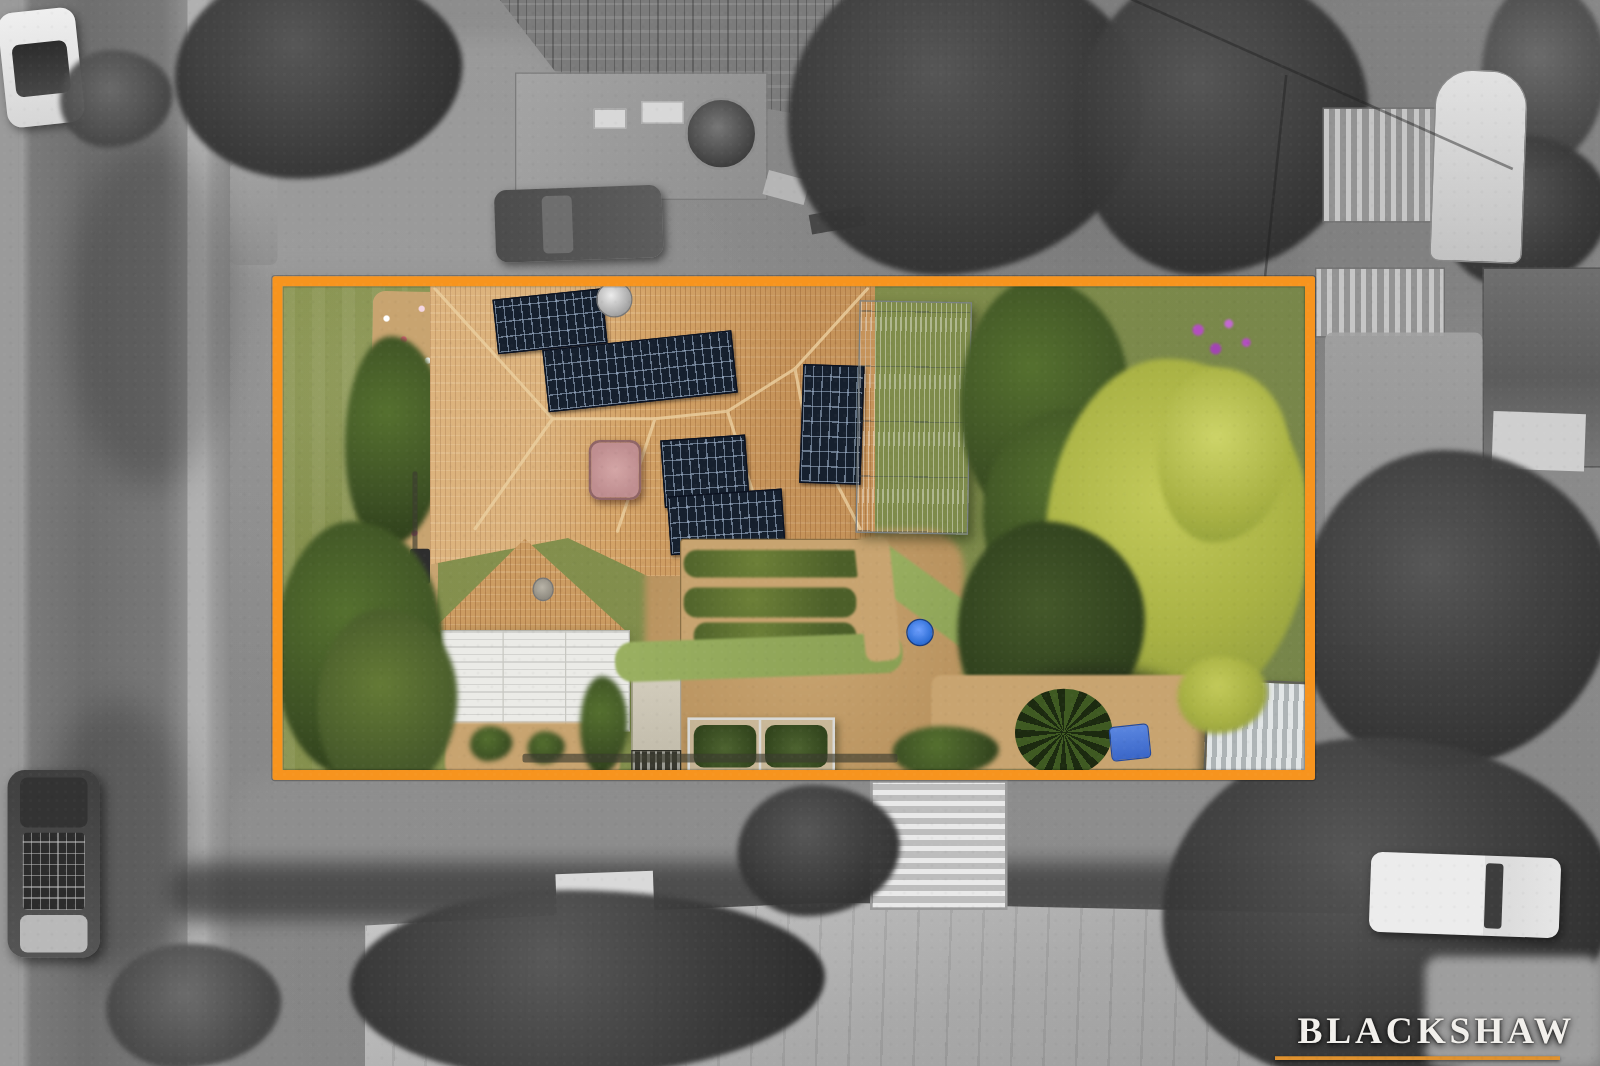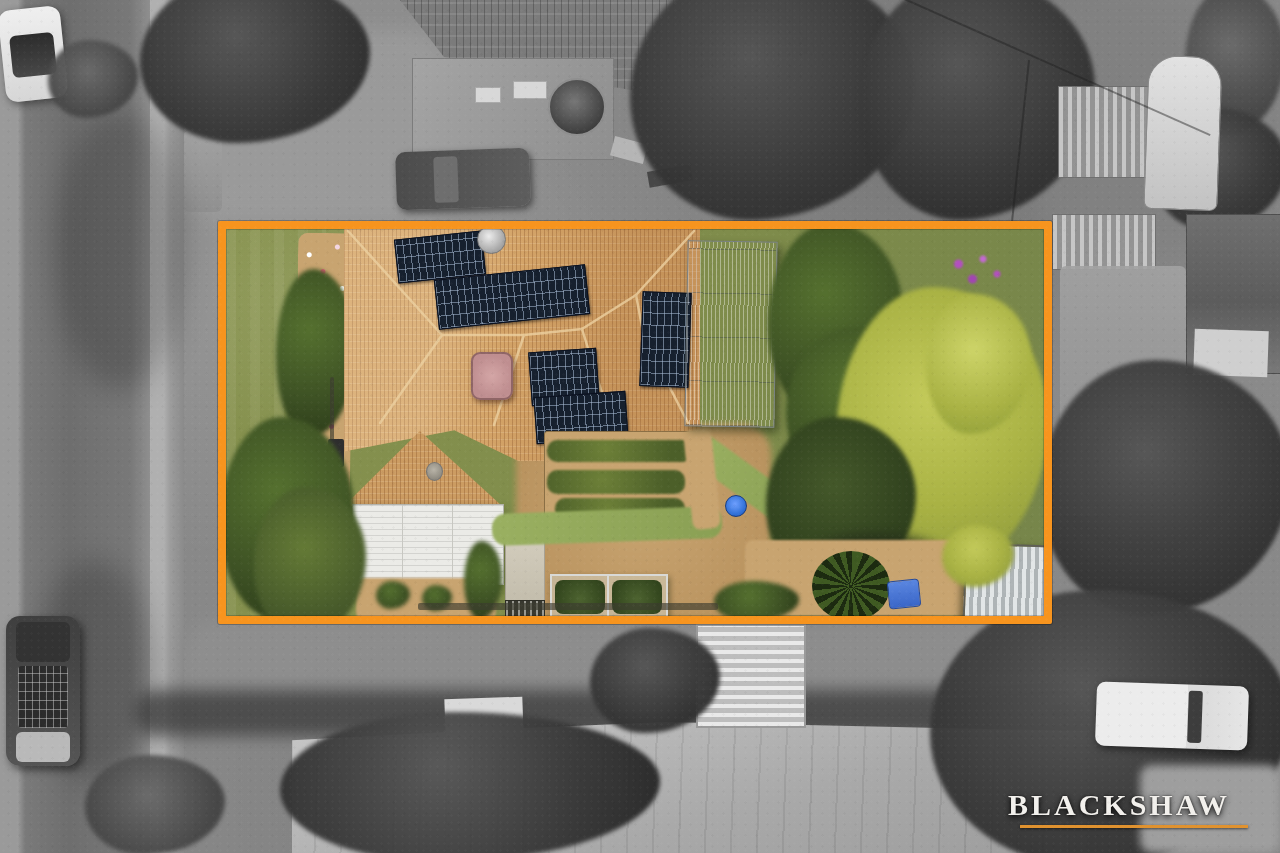--- a/index.html
+++ b/index.html
@@ -117,7 +117,7 @@
   #boundary{left:218px;top:221px;width:834px;height:403px;box-sizing:border-box;
     border:8px solid var(--accent_orange,#F7941E);border-radius:2px;
     box-shadow:0 0 0 1px rgba(0,0,0,.25), inset 0 0 0 1px rgba(0,0,0,.18);}
-  #watermark{left:1008px;top:788px;width:252px;text-align:left;}
+  #watermark{left:1008px;top:808px;width:252px;text-align:right;}
   .brand{font-family:"Liberation Serif",serif;font-weight:bold;font-size:30px;
     letter-spacing:3px;color:var(--logo_text,#F2F0EC);
     text-shadow:0 2px 6px rgba(0,0,0,.9),0 0 2px rgba(0,0,0,.7);}

